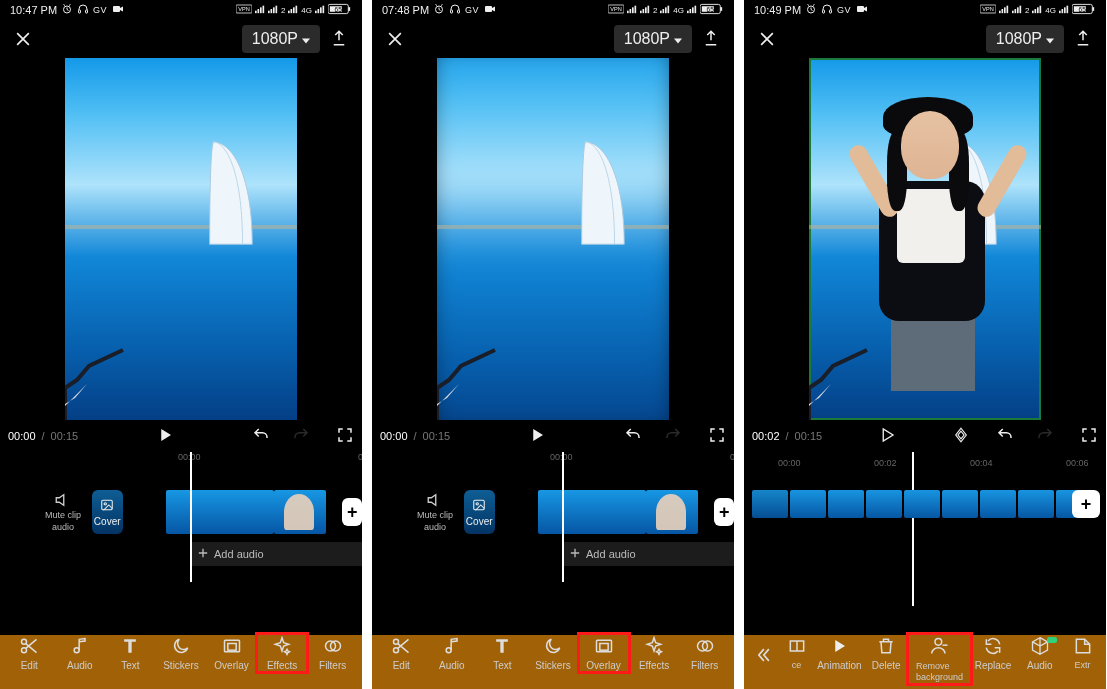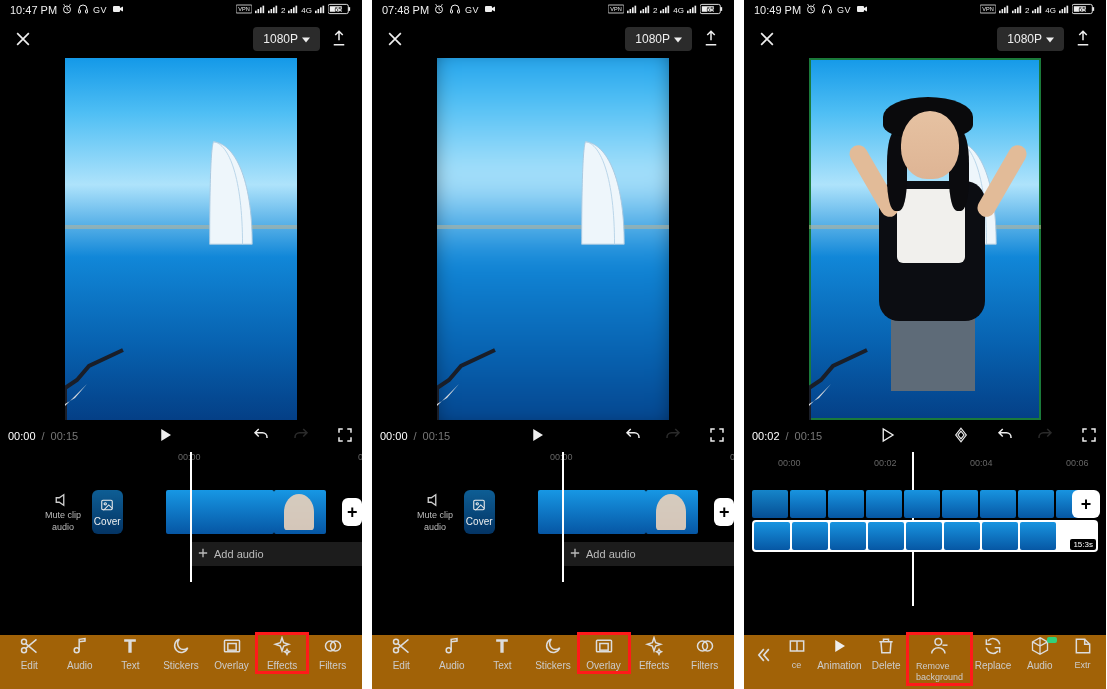--- a/index.html
+++ b/index.html
@@ -11,7 +11,7 @@
 .titlebar{display:flex;align-items:center;height:38px;padding:0 12px;gap:10px;}
 .close-x{width:22px;height:22px;display:flex;align-items:center;justify-content:center;}
 .spacer{flex:1;}
-.resbtn{background:#2b2b2b;border-radius:4px;padding:5px 10px;font-size:12px;display:flex;align-items:center;gap:4px;}
+.resbtn{background:#2b2b2b;border-radius:4px;padding:5px 10px;font-size:16px;display:flex;align-items:center;gap:4px;}
 .export{width:20px;height:20px;}
 .preview{display:flex;justify-content:center;}
 .preview-img{width:232px;height:362px;position:relative;overflow:hidden;}

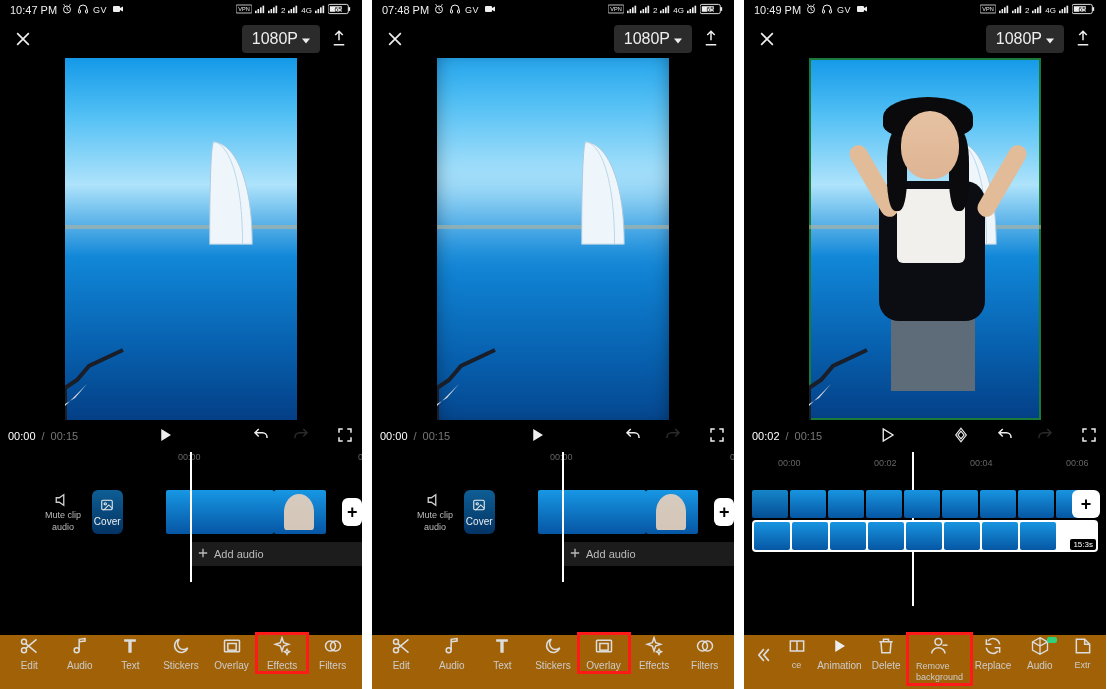--- a/index.html
+++ b/index.html
@@ -643,17 +643,6 @@
           <div class="thumb"></div>
           <div class="addbtn" style="margin-left:0;position:absolute;right:-2px;top:0">+</div>
         </div>
-        <div class="track sel">
-          <div class="thumb"></div>
-          <div class="thumb"></div>
-          <div class="thumb"></div>
-          <div class="thumb"></div>
-          <div class="thumb"></div>
-          <div class="thumb"></div>
-          <div class="thumb"></div>
-          <div class="thumb"></div>
-          <span class="badge">15:3s</span>
-        </div>
       </div>
       <div class="toolbar">
         <div class="backchev">

